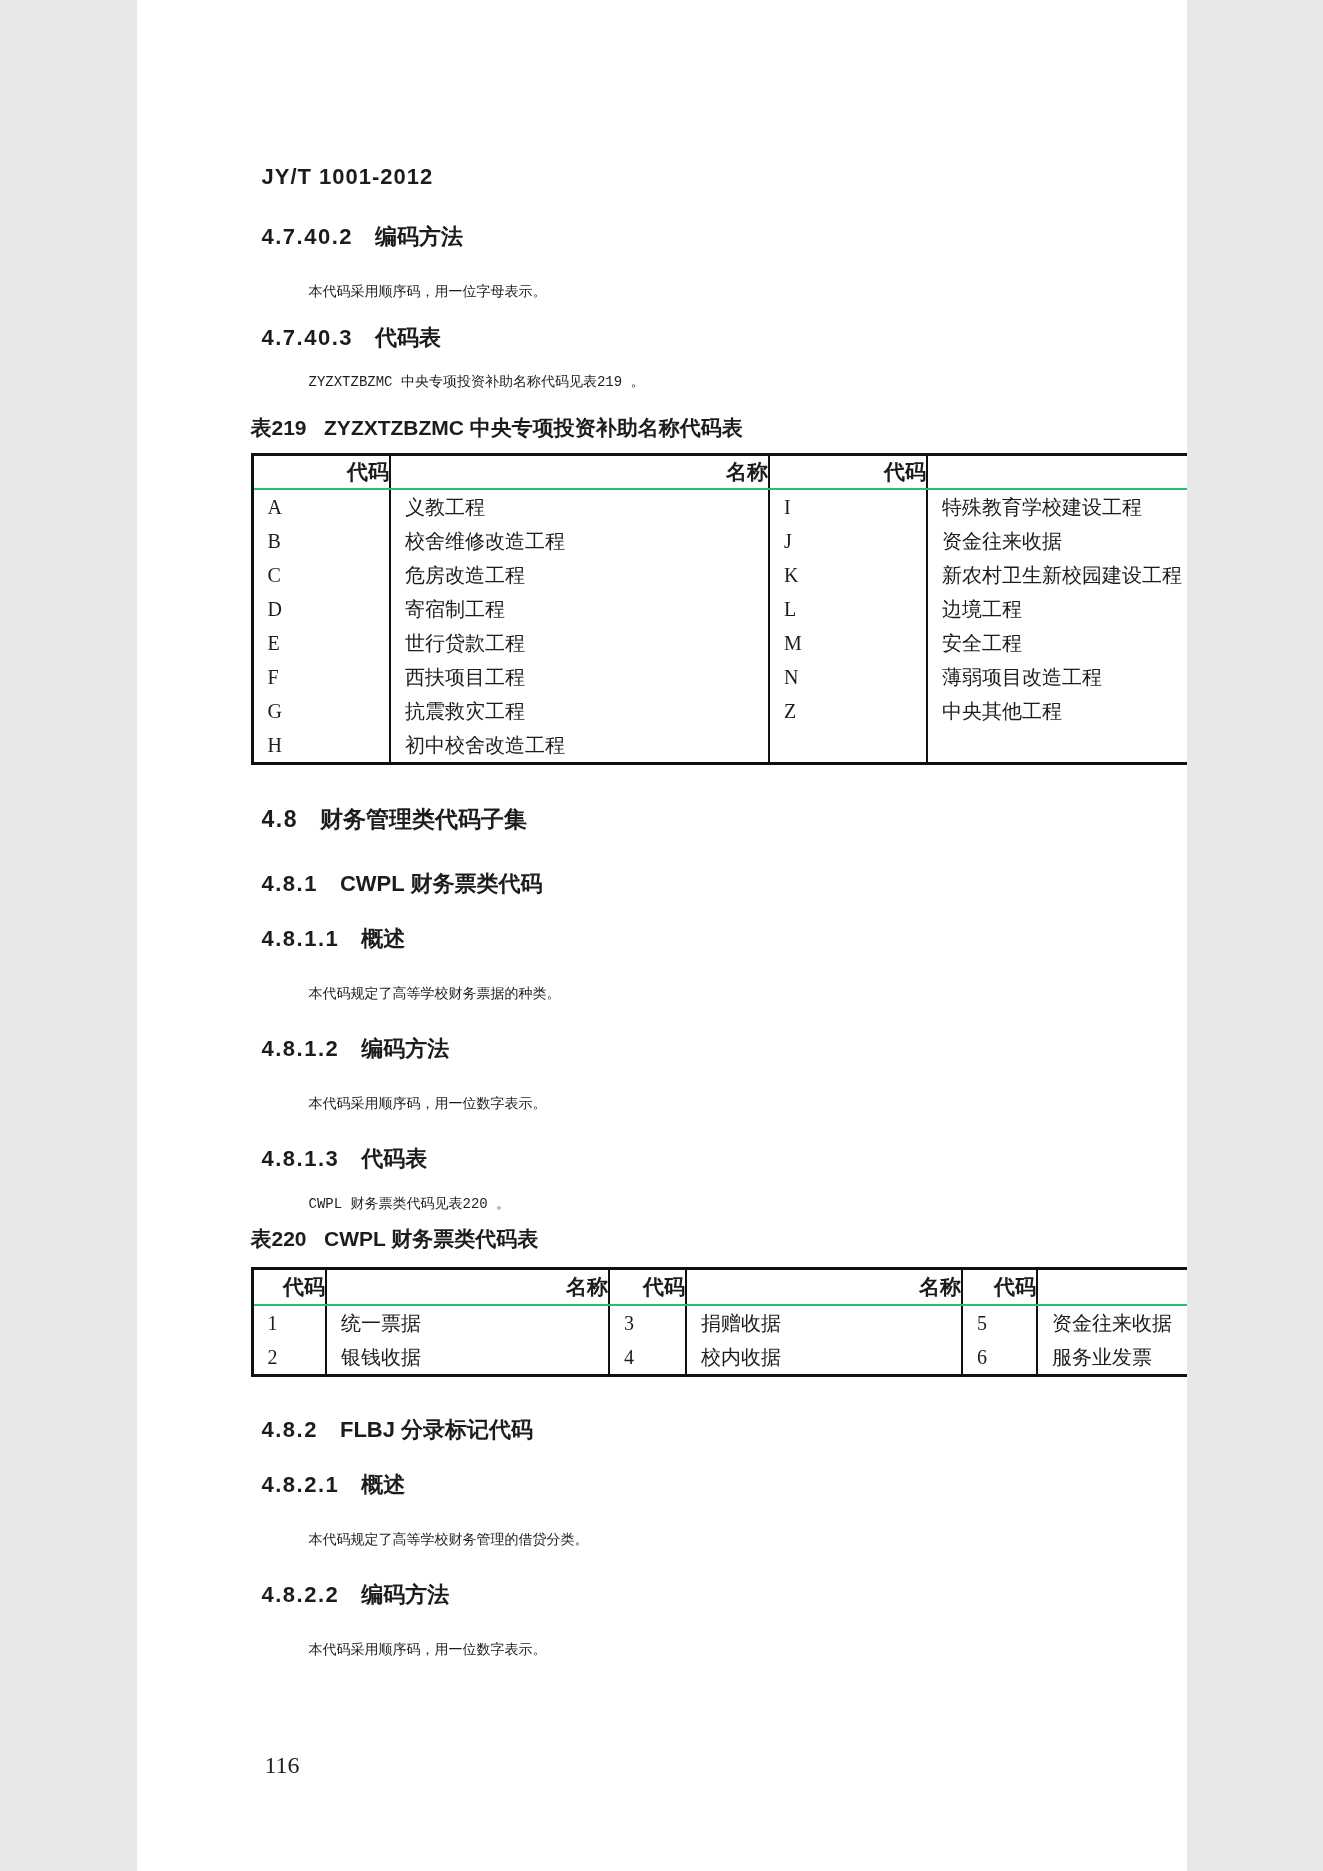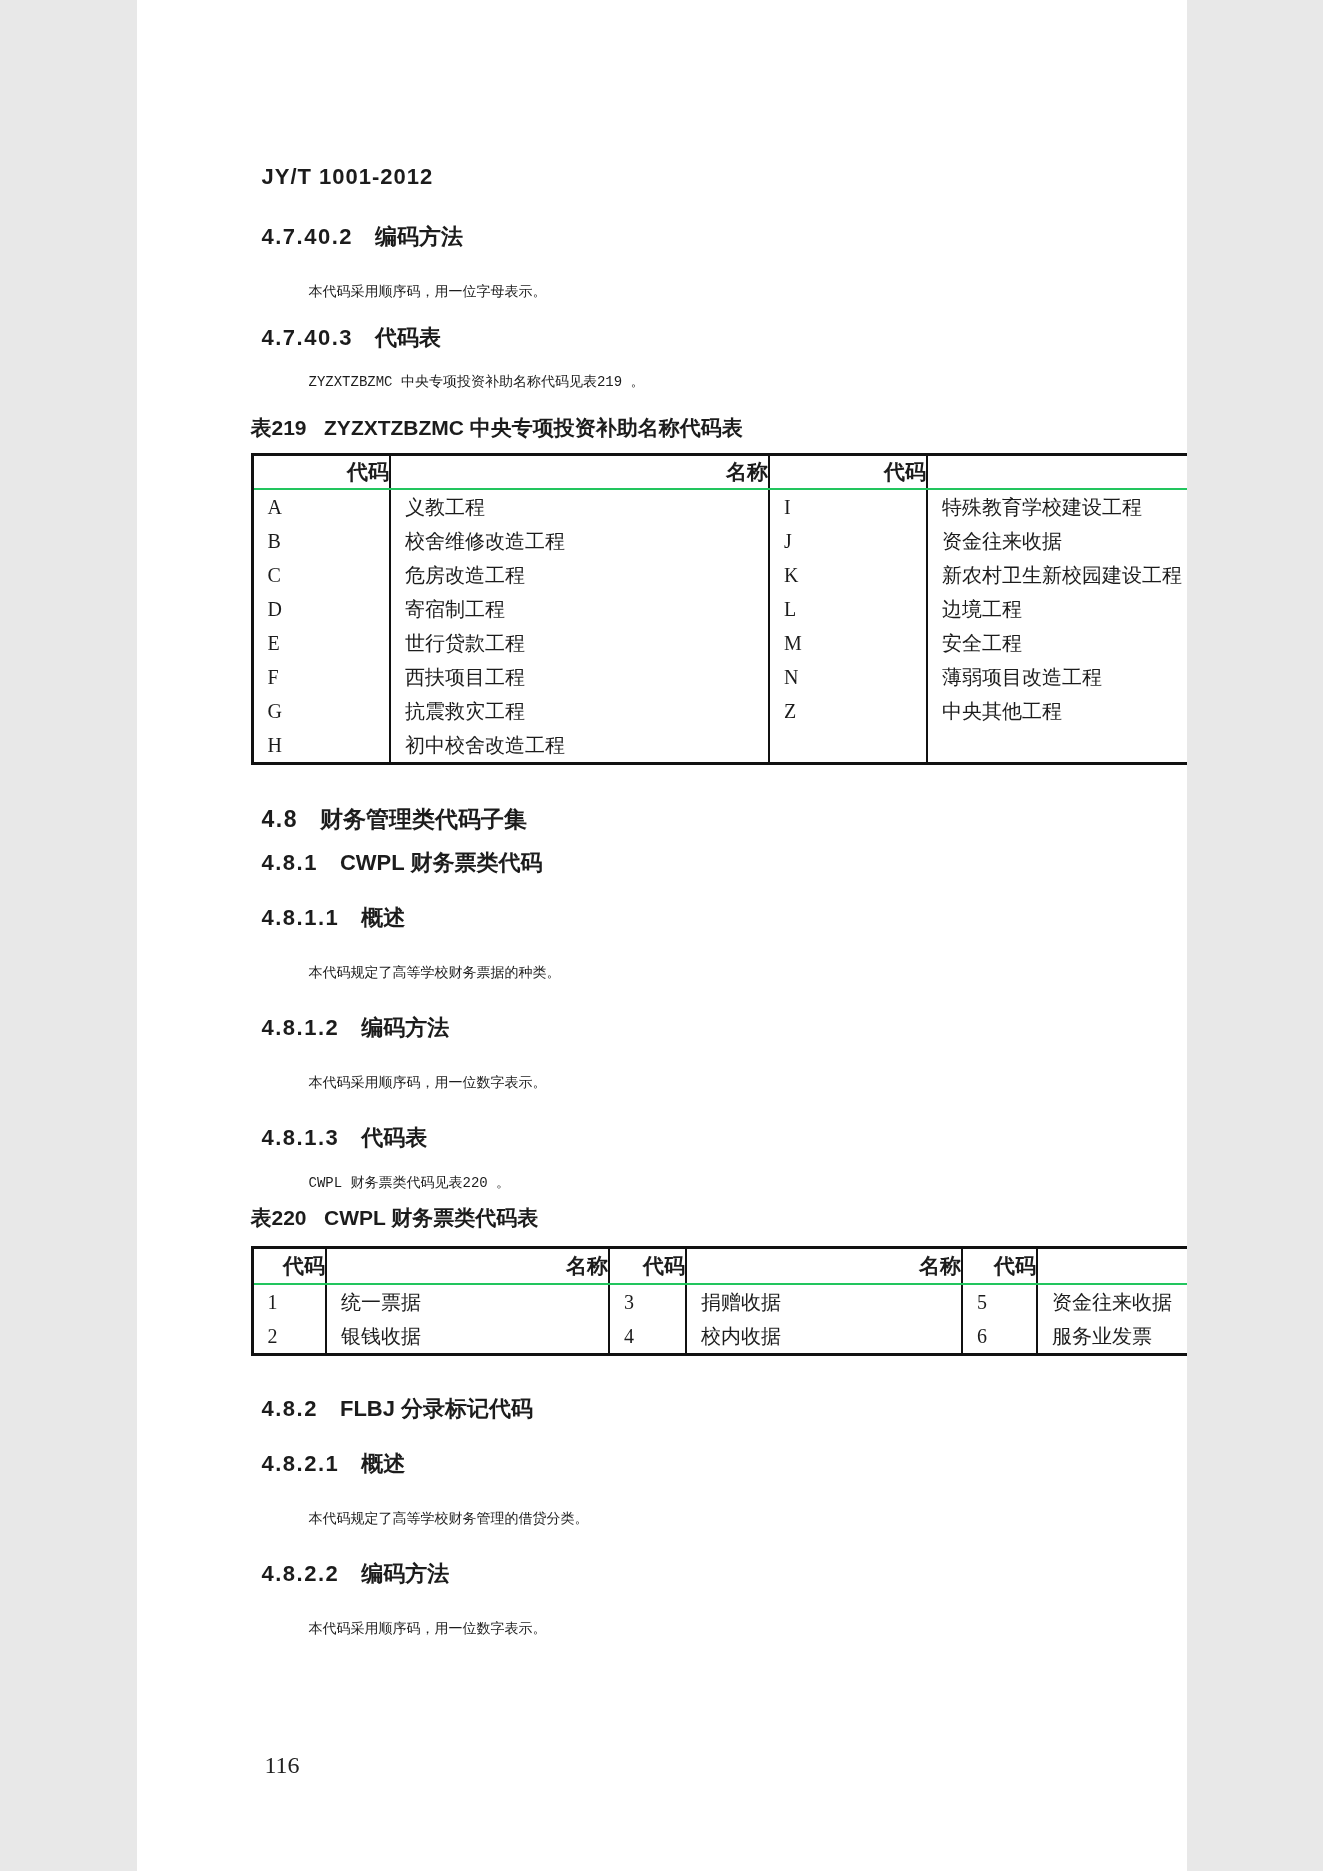--- a/index.html
+++ b/index.html
@@ -29,7 +29,7 @@
     height:30px; line-height:30px;
     margin:0 0 25px 11px;
   }
-  .h2 { font-size:23px; height:32px; line-height:32px; margin-bottom:13px; }
+  .h2 { font-size:23px; height:32px; line-height:32px; margin-bottom:34px; }
   .hnum { display:inline-block; margin-right:22px; letter-spacing:1.5px; }
   .mb30 { margin-bottom:14px; }
   .mb15 { margin-bottom:15px; }

